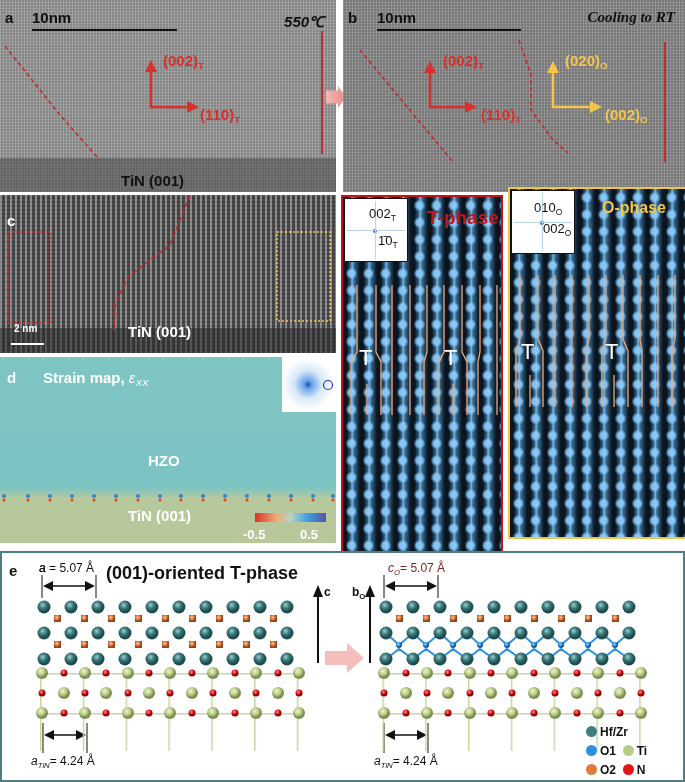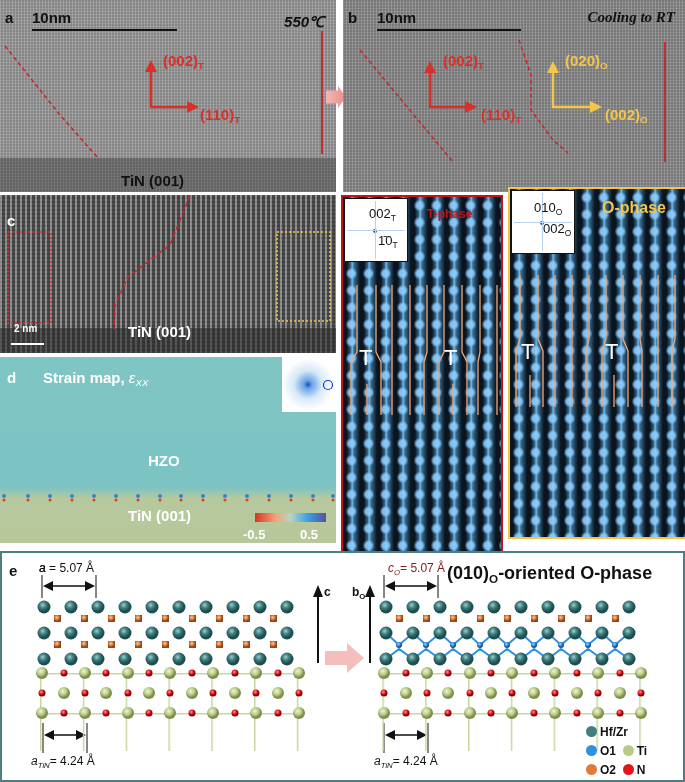--- a/index.html
+++ b/index.html
@@ -145,7 +145,7 @@
     <span style="position:absolute;left:24px;top:7px;font-size:13px;color:#111;"><span>002</span><span class="sub">T</span></span>
     <span style="position:absolute;left:33px;top:34px;font-size:13px;color:#111;"><span>1̄0</span><span class="sub">T</span></span>
   </div>
-  <span class="lbl" style="left:84px;top:10px;font-size:12px;color:#c0151b;">T-phase</span>
+  <span class="lbl" style="left:84px;top:10px;font-size:19px;color:#c0151b;">T-phase</span>
   <svg width="162" height="352">
     <g stroke="#f0a878" stroke-width="1.3" fill="none">
       <path d="M14 88 L14 155 L8 165 L8 218"></path>

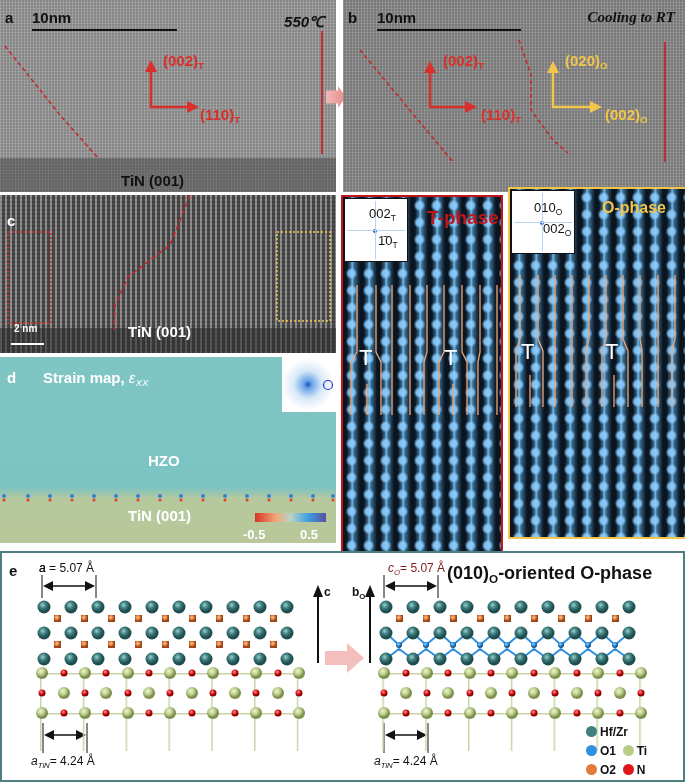--- a/index.html
+++ b/index.html
@@ -199,6 +199,7 @@
 <div class="panel" style="left:0;top:551px;width:685px;height:231px;border:2px solid #4d7f80;box-sizing:border-box;background:#fff;">
   <span class="lbl" style="left:7px;top:9px;font-size:15px;color:#111;">e</span>
   <span style="position:absolute;left:37px;top:8px;font-size:12px;color:#111;"><i>a</i> <span style="margin-left:-10px;">a = 5.07 Å</span></span>
+  <span class="lbl" style="left:104px;top:10px;font-size:18px;color:#111;">(001)-oriented T-phase</span>
 
   <span style="position:absolute;left:386px;top:8px;font-size:12px;color:#7f1d1d;"><i>c</i><i class="sub">O</i><span>= 5.07 Å</span></span>
   <span class="lbl" style="left:445px;top:10px;font-size:18px;color:#111;"><span>(010)</span><span class="sub">O</span><span>-oriented O-phase</span></span>

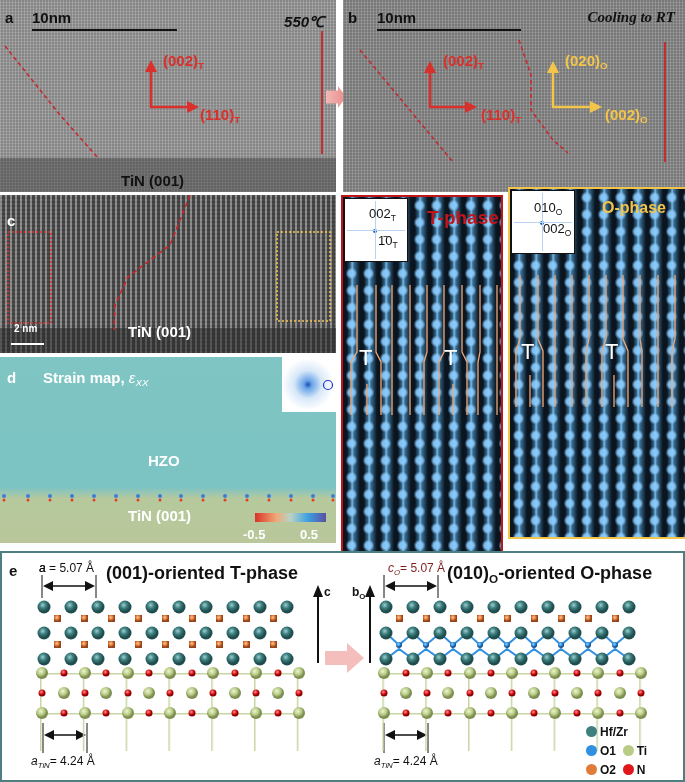--- a/index.html
+++ b/index.html
@@ -202,7 +202,6 @@
   <span class="lbl" style="left:104px;top:10px;font-size:18px;color:#111;">(001)-oriented T-phase</span>
 
   <span style="position:absolute;left:386px;top:8px;font-size:12px;color:#7f1d1d;"><i>c</i><i class="sub">O</i><span>= 5.07 Å</span></span>
-  <span class="lbl" style="left:445px;top:10px;font-size:18px;color:#111;"><span>(010)</span><span class="sub">O</span><span>-oriented O-phase</span></span>
 
   <svg width="685" height="231">
     <defs>

